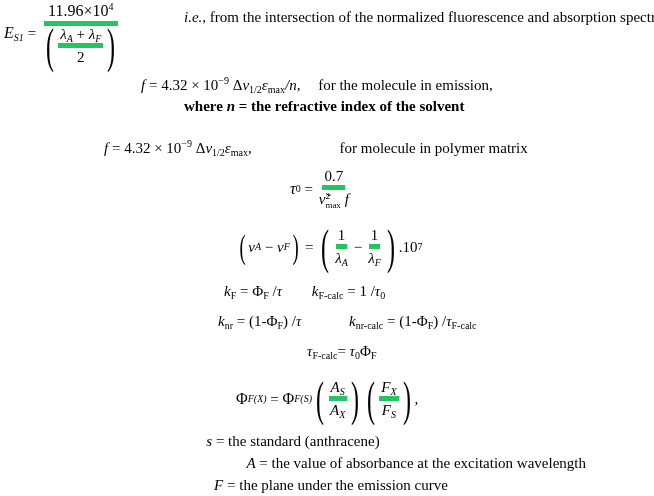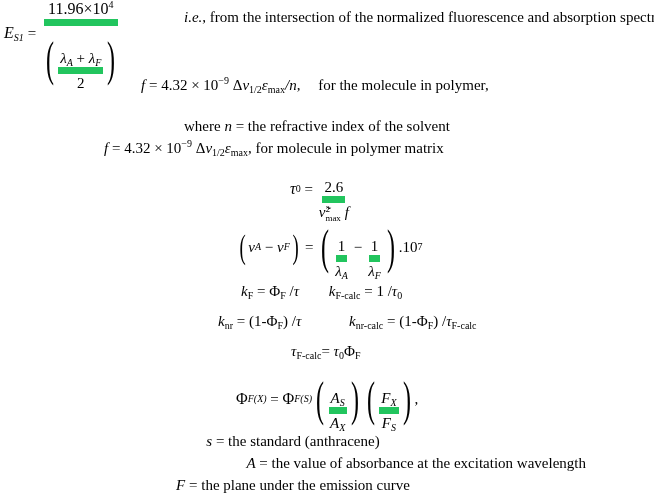--- a/index.html
+++ b/index.html
@@ -14,7 +14,7 @@
   sub { vertical-align: -3px; }
   sup { vertical-align: 6px; }
   .frac { display: inline-flex; flex-direction: column; align-items: center; vertical-align: middle; }
-  .frac .num { padding: 0 2px; border-bottom: 7px solid #22c55e; line-height: 17px; margin-top: 24px; }
+  .frac .num { padding: 0 2px; border-bottom: 5px solid #22c55e; line-height: 17px; }
   .frac .den { padding: 0 2px; line-height: 18px; }
   .paren { font-size: 34px; line-height: 30px; vertical-align: middle; transform: scaleX(0.55); display: inline-block; }
   .paren-big { font-size: 48px; line-height: 40px; vertical-align: middle; transform: scaleX(0.5); display: inline-block; }

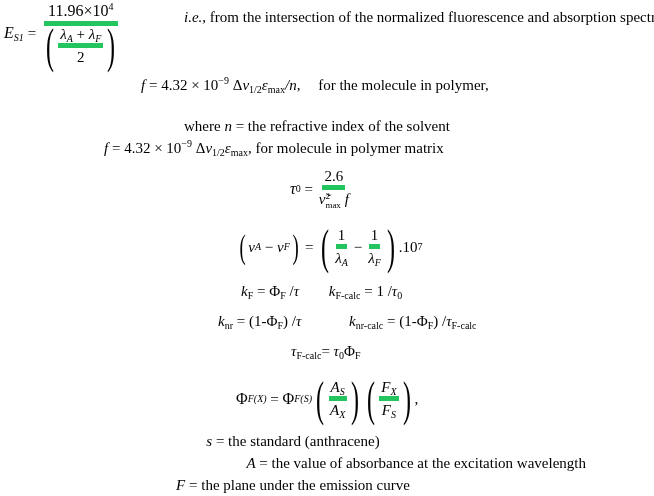--- a/index.html
+++ b/index.html
@@ -44,7 +44,7 @@
 
 <div class="abs" style="left:141px; top:77px;">
   <span class="i">f</span><span> = 4.32 × 10</span><sup>−9</sup><span> Δ</span><span class="i">ν</span><sub>1/2</sub><span class="i">ε</span><sub>max</sub><span class="i">/n</span><span>,</span>
-  <span style="margin-left:14px;">for the molecule in polymer,</span>
+  <span style="margin-left:14px;">for the molecule in emission,</span>
 </div>
 
 <div class="abs" style="left:184px; top:118px;">

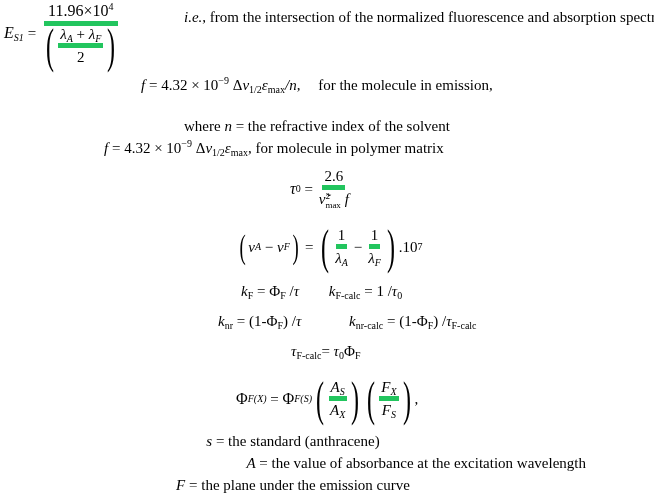--- a/index.html
+++ b/index.html
@@ -47,7 +47,7 @@
   <span style="margin-left:14px;">for the molecule in emission,</span>
 </div>
 
-<div class="abs" style="left:184px; top:118px;">
+<div class="abs" style="left:184px; top:98px;font-weight:bold;">
   <span>where </span><span class="i">n</span><span> = the refractive index of the solvent</span>
 </div>
 

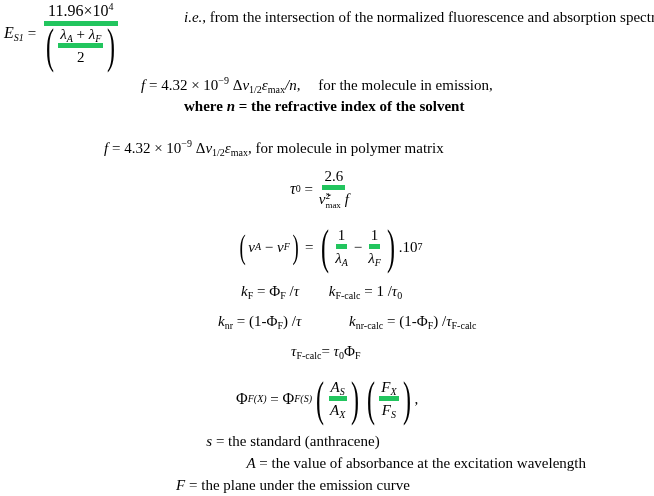--- a/index.html
+++ b/index.html
@@ -53,7 +53,7 @@
 
 <div class="abs" style="left:104px; top:140px;">
   <span class="i">f</span><span> = 4.32 × 10</span><sup>−9</sup><span> Δ</span><span class="i">ν</span><sub>1/2</sub><span class="i">ε</span><sub>max</sub><span>,</span>
-  <span style="">for molecule in polymer matrix</span>
+  <span style="margin-left:84px;">for molecule in polymer matrix</span>
 </div>
 
 <div class="abs" style="left:290px; top:166px; display:flex; align-items:center; height:46px;">

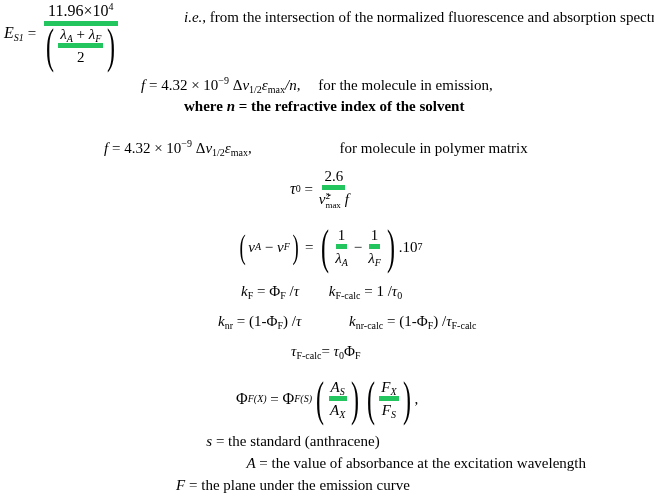--- a/index.html
+++ b/index.html
@@ -61,7 +61,7 @@
     <sub>0</sub>
   <span style="white-space:pre;"> = </span>
   <span class="frac">
-    <span class="num">2.6</span>
+    <span class="num">0.7</span>
     <span class="den i"><span>ν̃</span><span style="display:inline-flex; flex-direction:column; vertical-align:middle; font-style:normal; font-size:9px; line-height:9px;">
           <span>2</span>
           <span>max</span>

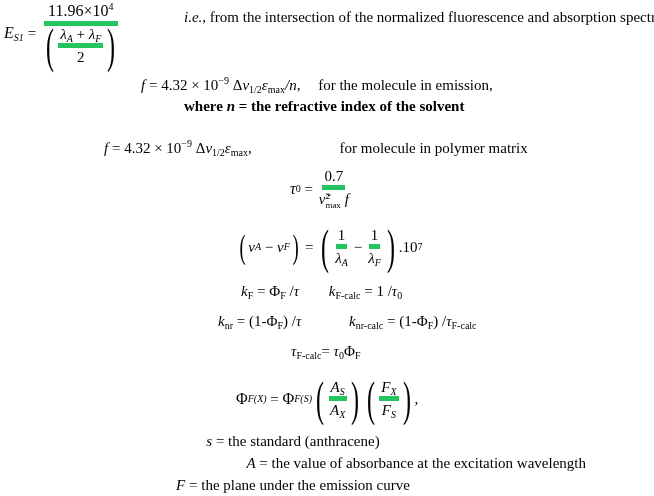--- a/index.html
+++ b/index.html
@@ -93,7 +93,7 @@
     <sup>7</sup>
 </div>
 
-<div class="abs" style="left:241px; top:283px;">
+<div class="abs" style="left:224px; top:283px;">
   <span class="i">k</span><sub>F</sub><span> = Φ</span><sub>F</sub><span> /</span><span class="i">τ</span>
   <span style="margin-left:26px;"></span>
   <span class="i">k</span><sub>F-calc</sub><span> = 1 /</span><span class="i">τ</span><sub>0</sub>

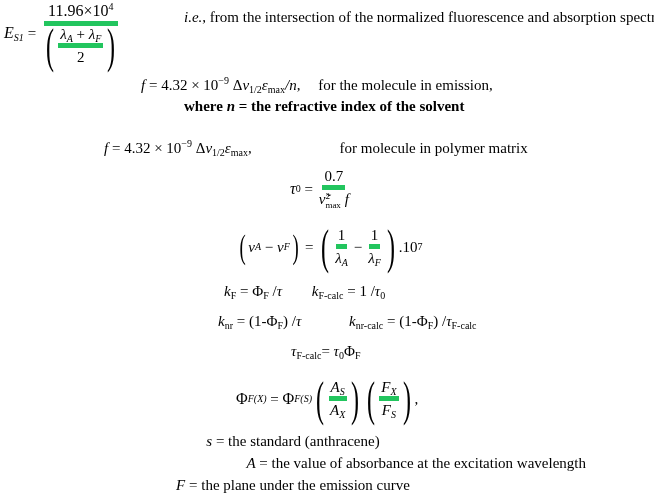--- a/index.html
+++ b/index.html
@@ -105,7 +105,7 @@
   <span class="i">k</span><sub>nr-calc</sub><span> = (1-Φ</span><sub>F</sub><span>) /</span><span class="i">τ</span><sub>F-calc</sub>
 </div>
 
-<div class="abs" style="left:291px; top:343px;">
+<div class="abs" style="left:307px; top:343px;">
   <span class="i">τ</span><sub>F-calc</sub><span style="white-space:pre;">= </span><span class="i">τ</span><sub>0</sub><span>Φ</span><sub>F</sub>
 </div>
 

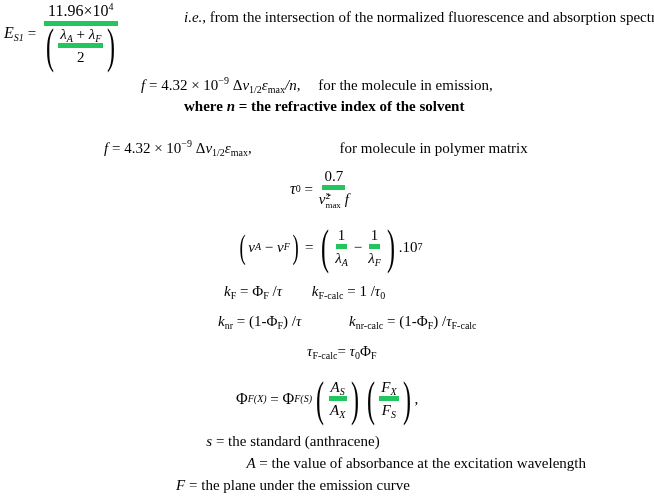--- a/index.html
+++ b/index.html
@@ -136,7 +136,7 @@
 <div class="abs center-line" style="top:455px;text-align:right;">
   <span class="i">A</span><span> = the value of absorbance at the excitation wavelength</span>
 </div>
-<div class="abs center-line" style="top:477px;">
+<div class="abs center-line" style="top:477px;margin-left:38px;">
   <span class="i">F</span><span> = the plane under the emission curve</span>
 </div>
 

